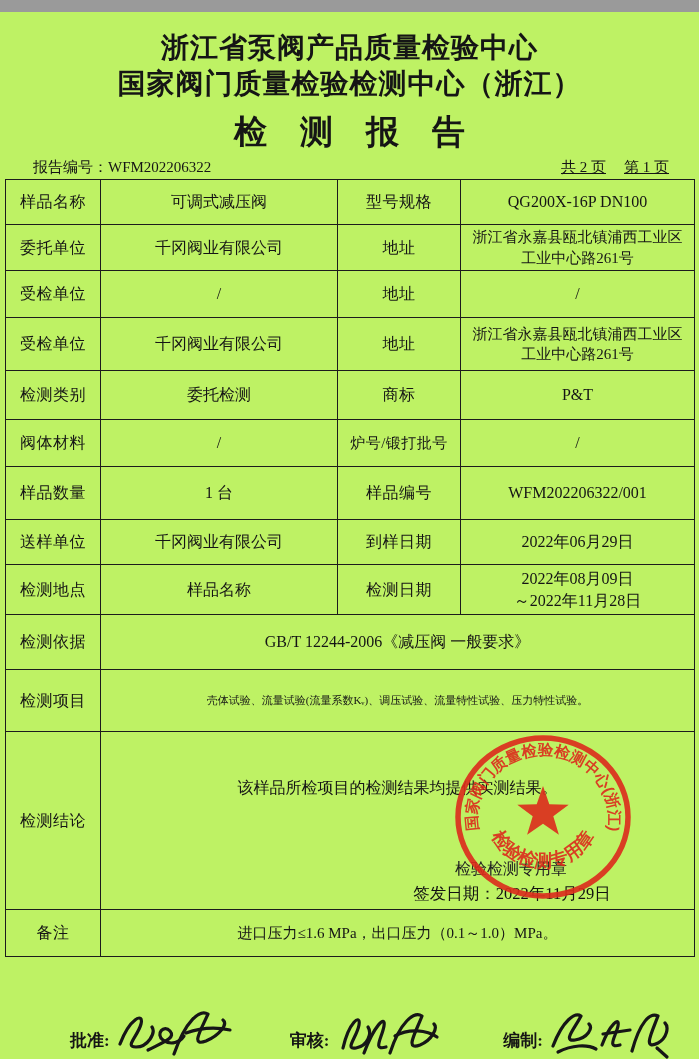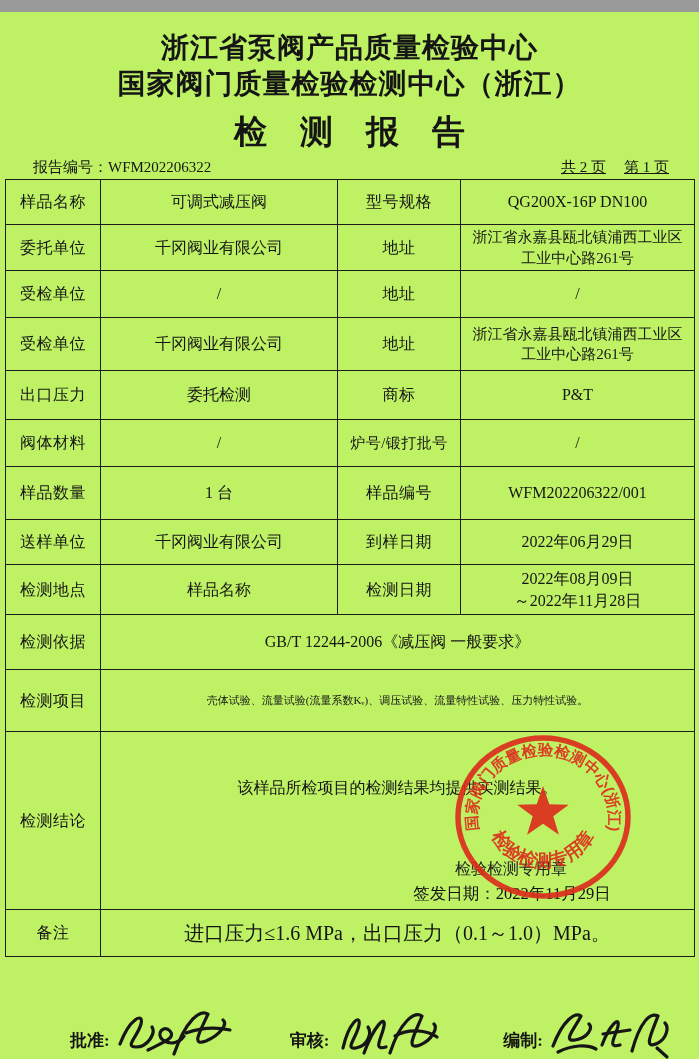--- a/index.html
+++ b/index.html
@@ -154,7 +154,7 @@
 工业中心路261号</td>
       </tr>
       <tr style="height:49px">
-        <td class="lbl">出口压力</td>
+        <td class="lbl">检测类别</td>
         <td>委托检测</td>
         <td class="lbl">商标</td>
         <td>P&amp;T</td>

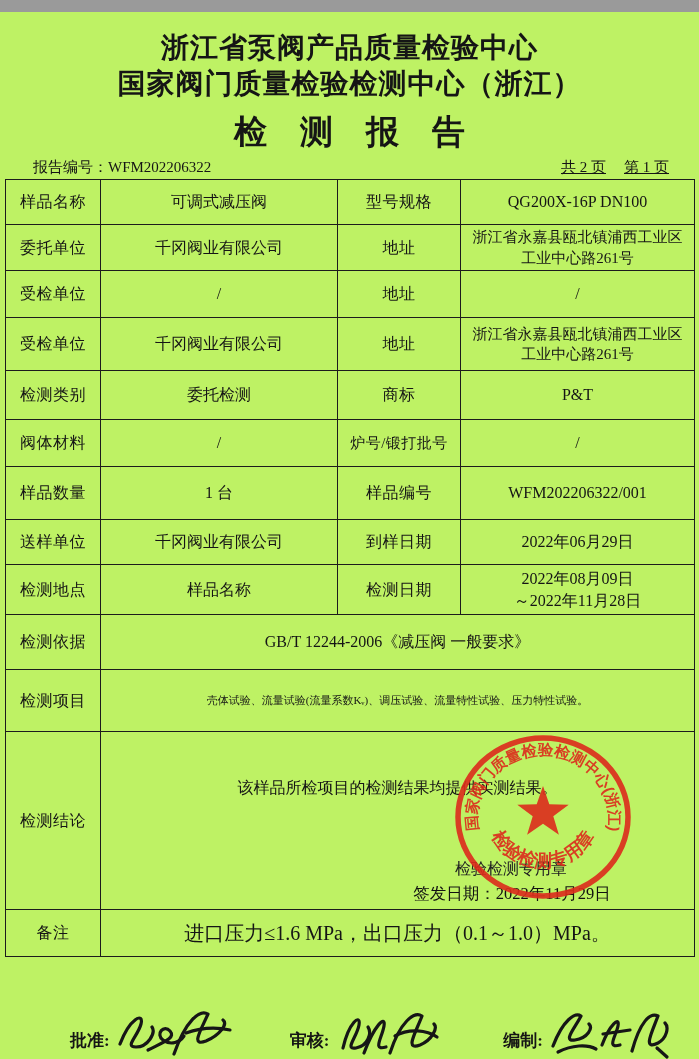--- a/index.html
+++ b/index.html
@@ -216,7 +216,7 @@
       </tr>
       <tr style="height:47px">
         <td class="lbl">备注</td>
-        <td class="wide-val" style="font-size:20px" colspan="3">进口压力≤1.6 MPa，出口压力（0.1～1.0）MPa。</td>
+        <td class="wide-val" style="font-size:15px" colspan="3">进口压力≤1.6 MPa，出口压力（0.1～1.0）MPa。</td>
       </tr>
     </tbody>
   </table>

